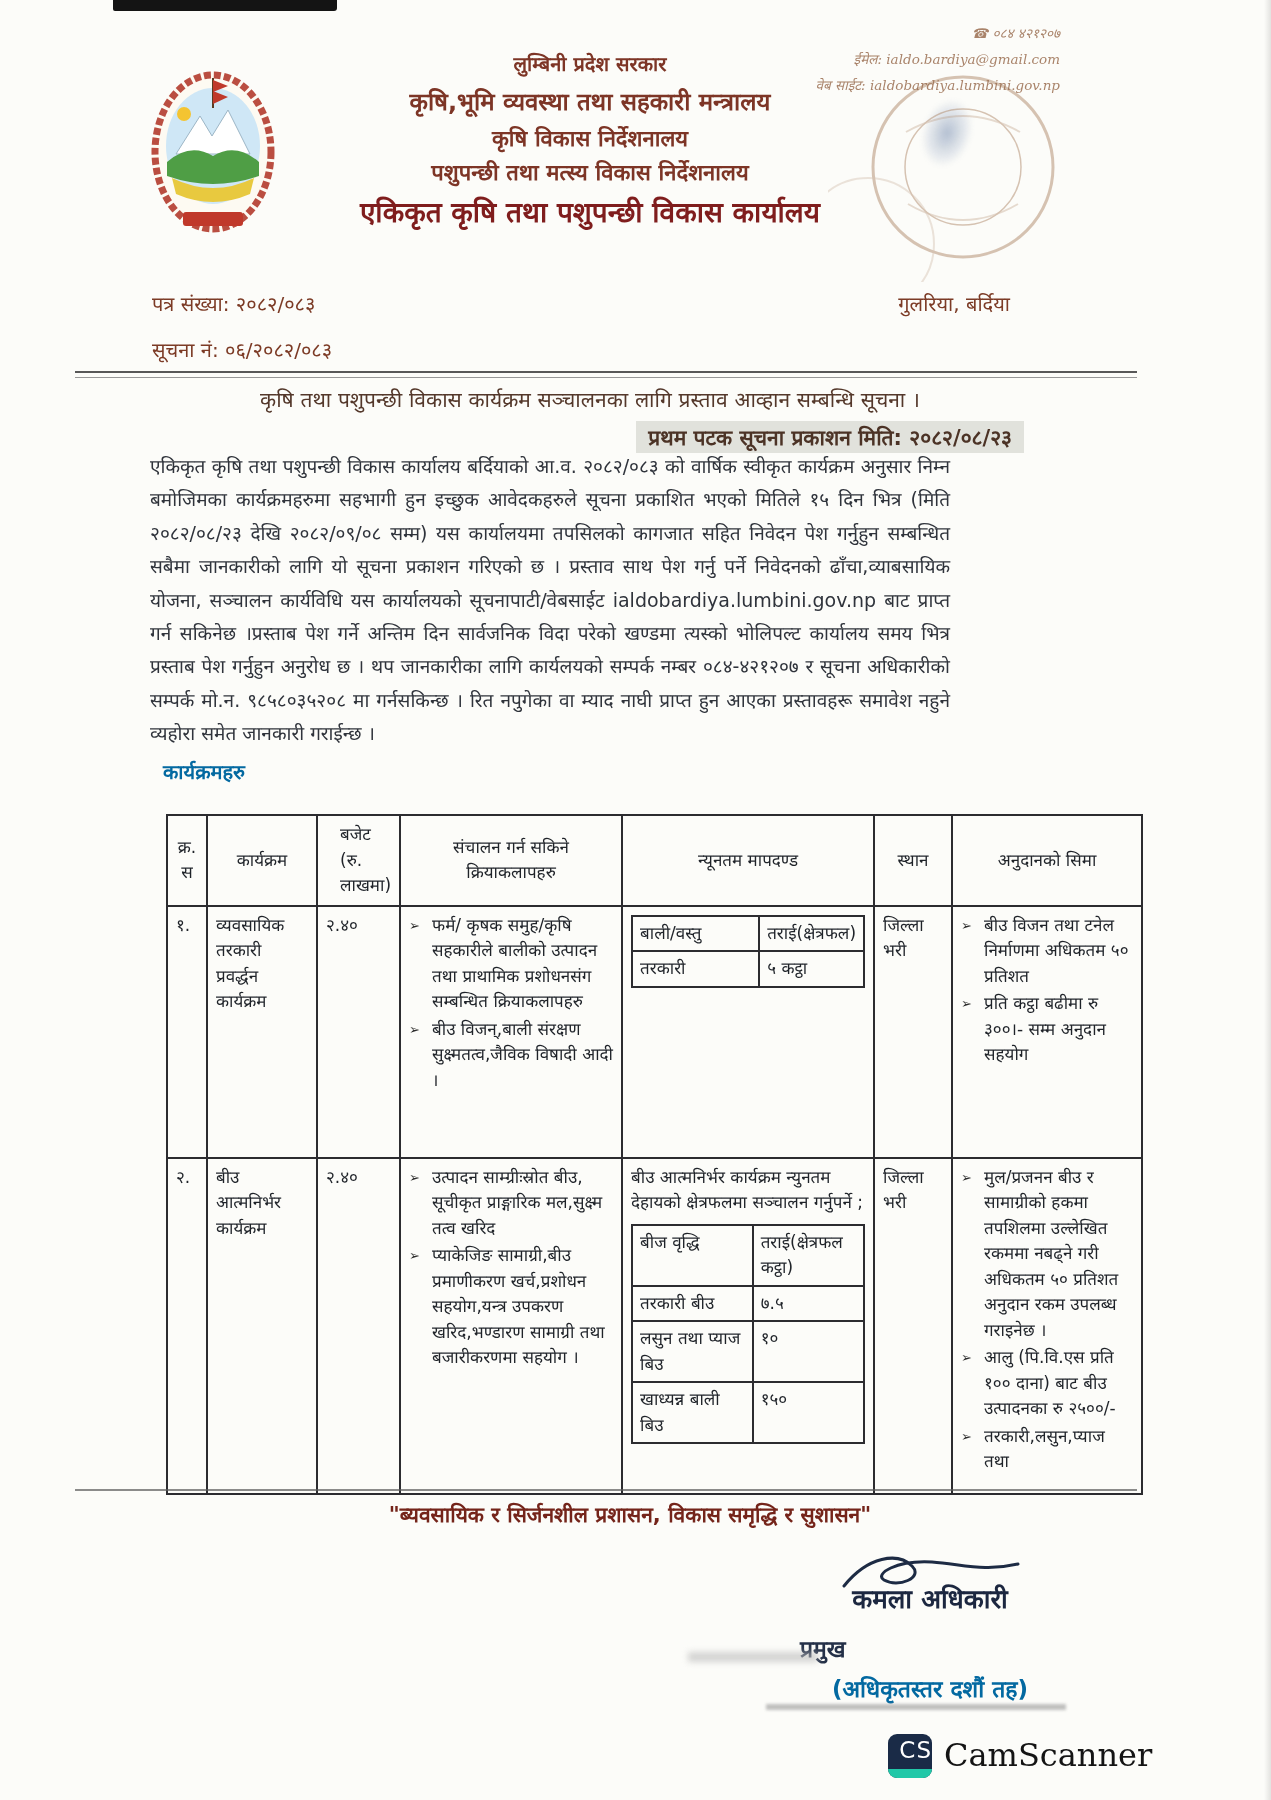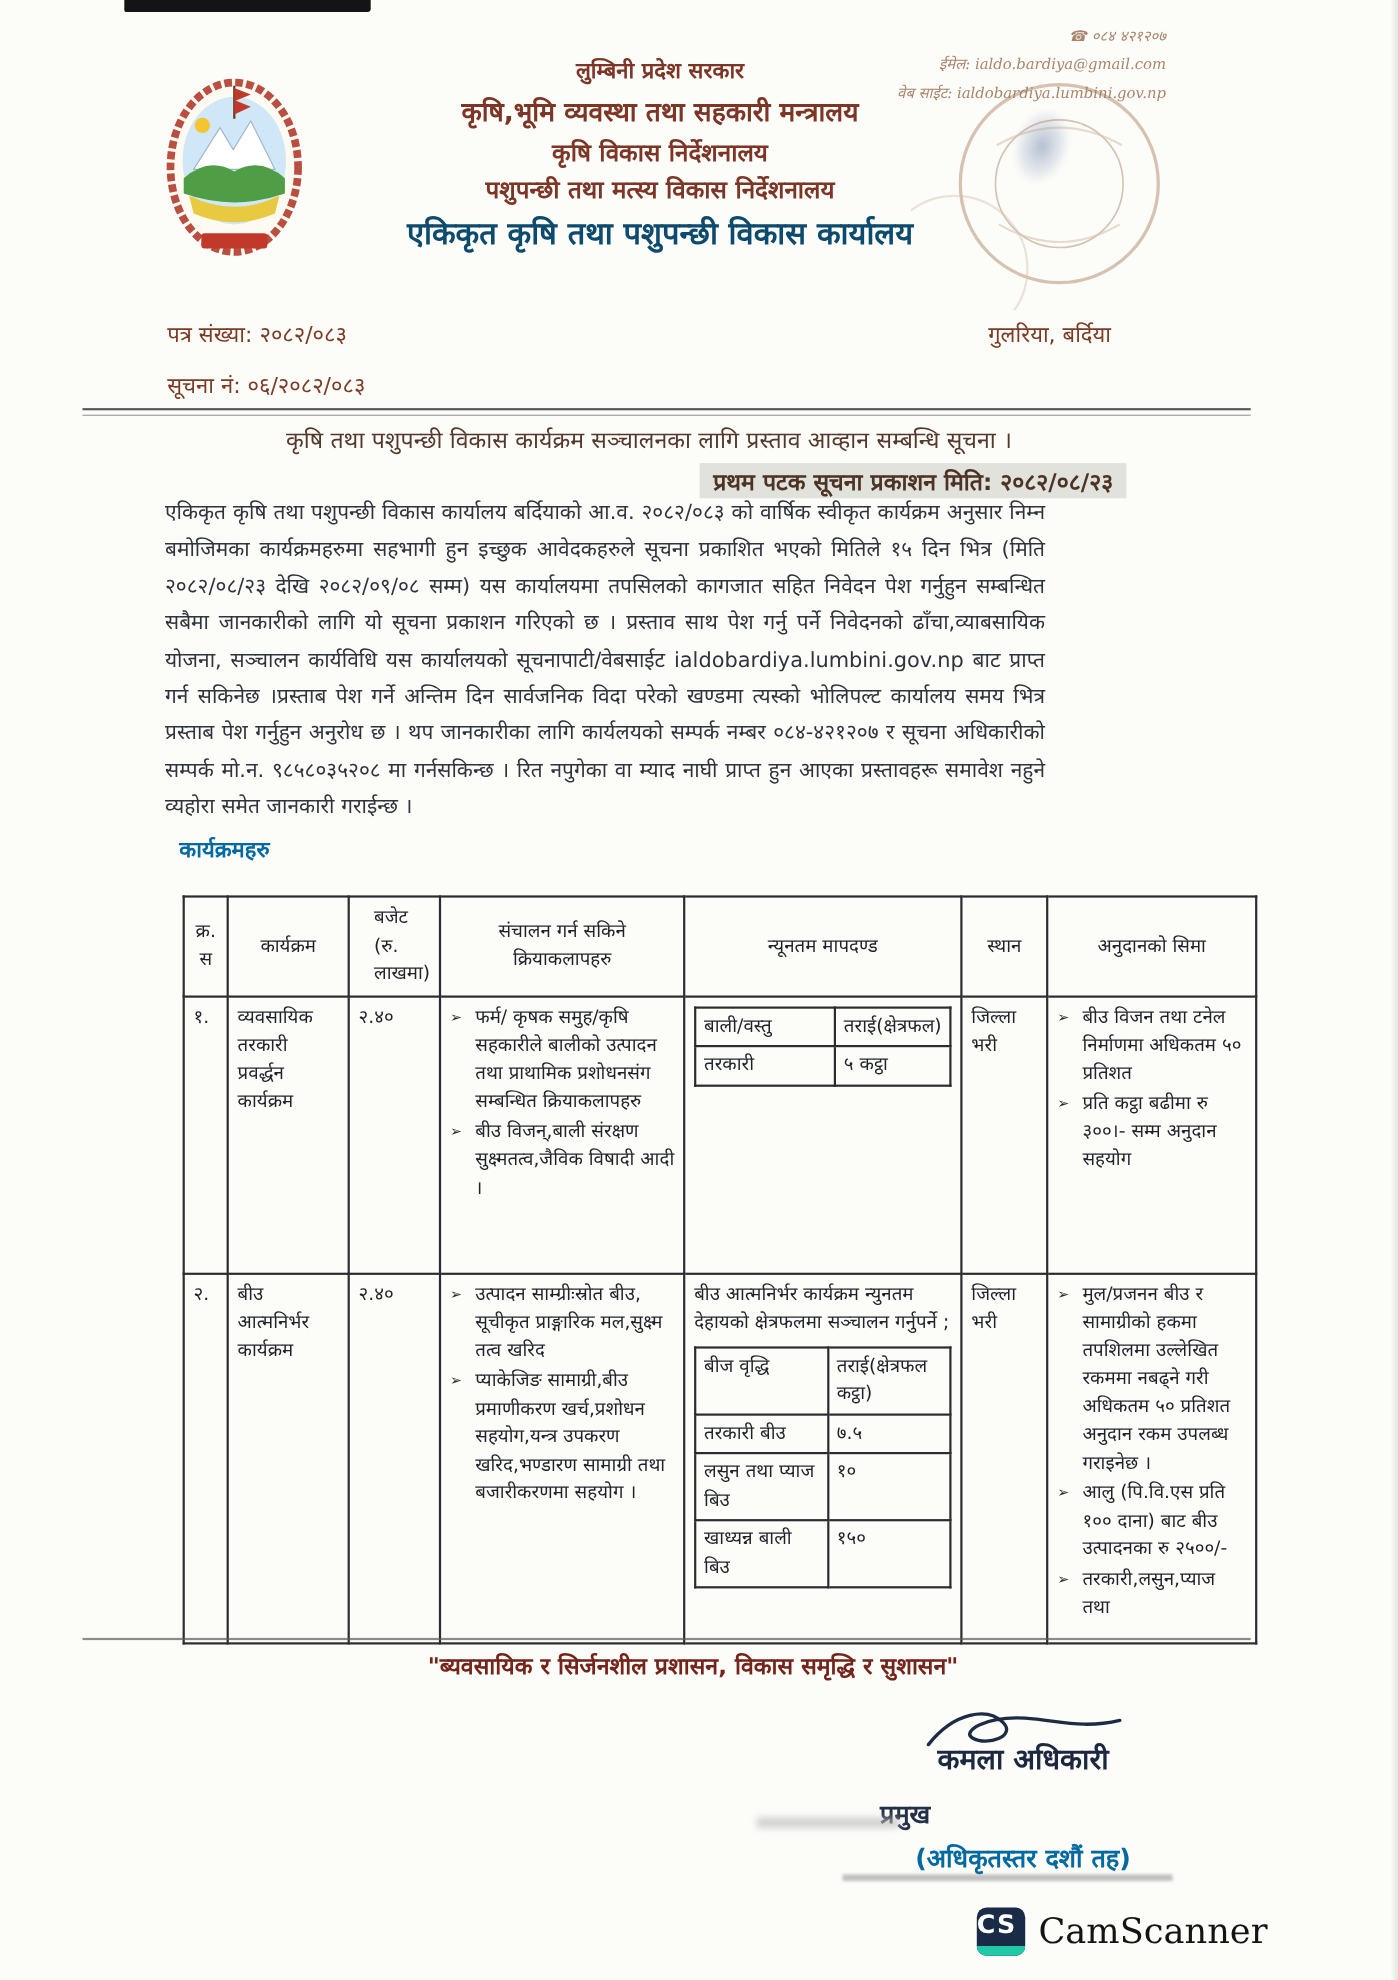--- a/index.html
+++ b/index.html
@@ -17,7 +17,7 @@
   .level-underline{left:766px;top:1704px;width:300px;height:6px;background:#8f8f8f;filter:blur(1.5px);opacity:.55;}
 
   
-  .hdr{color:#7d3526;font-weight:bold;text-align:center;left:270px;width:660px;}
+  .hdr{color:#7d3526;font-weight:bold;text-align:center;left:260px;width:660px;}
   .hdr-gov{top:50px;font-size:20px;}
   .hdr-min{top:84px;font-size:24px;}
   .hdr-dir1{top:122px;font-size:22px;}

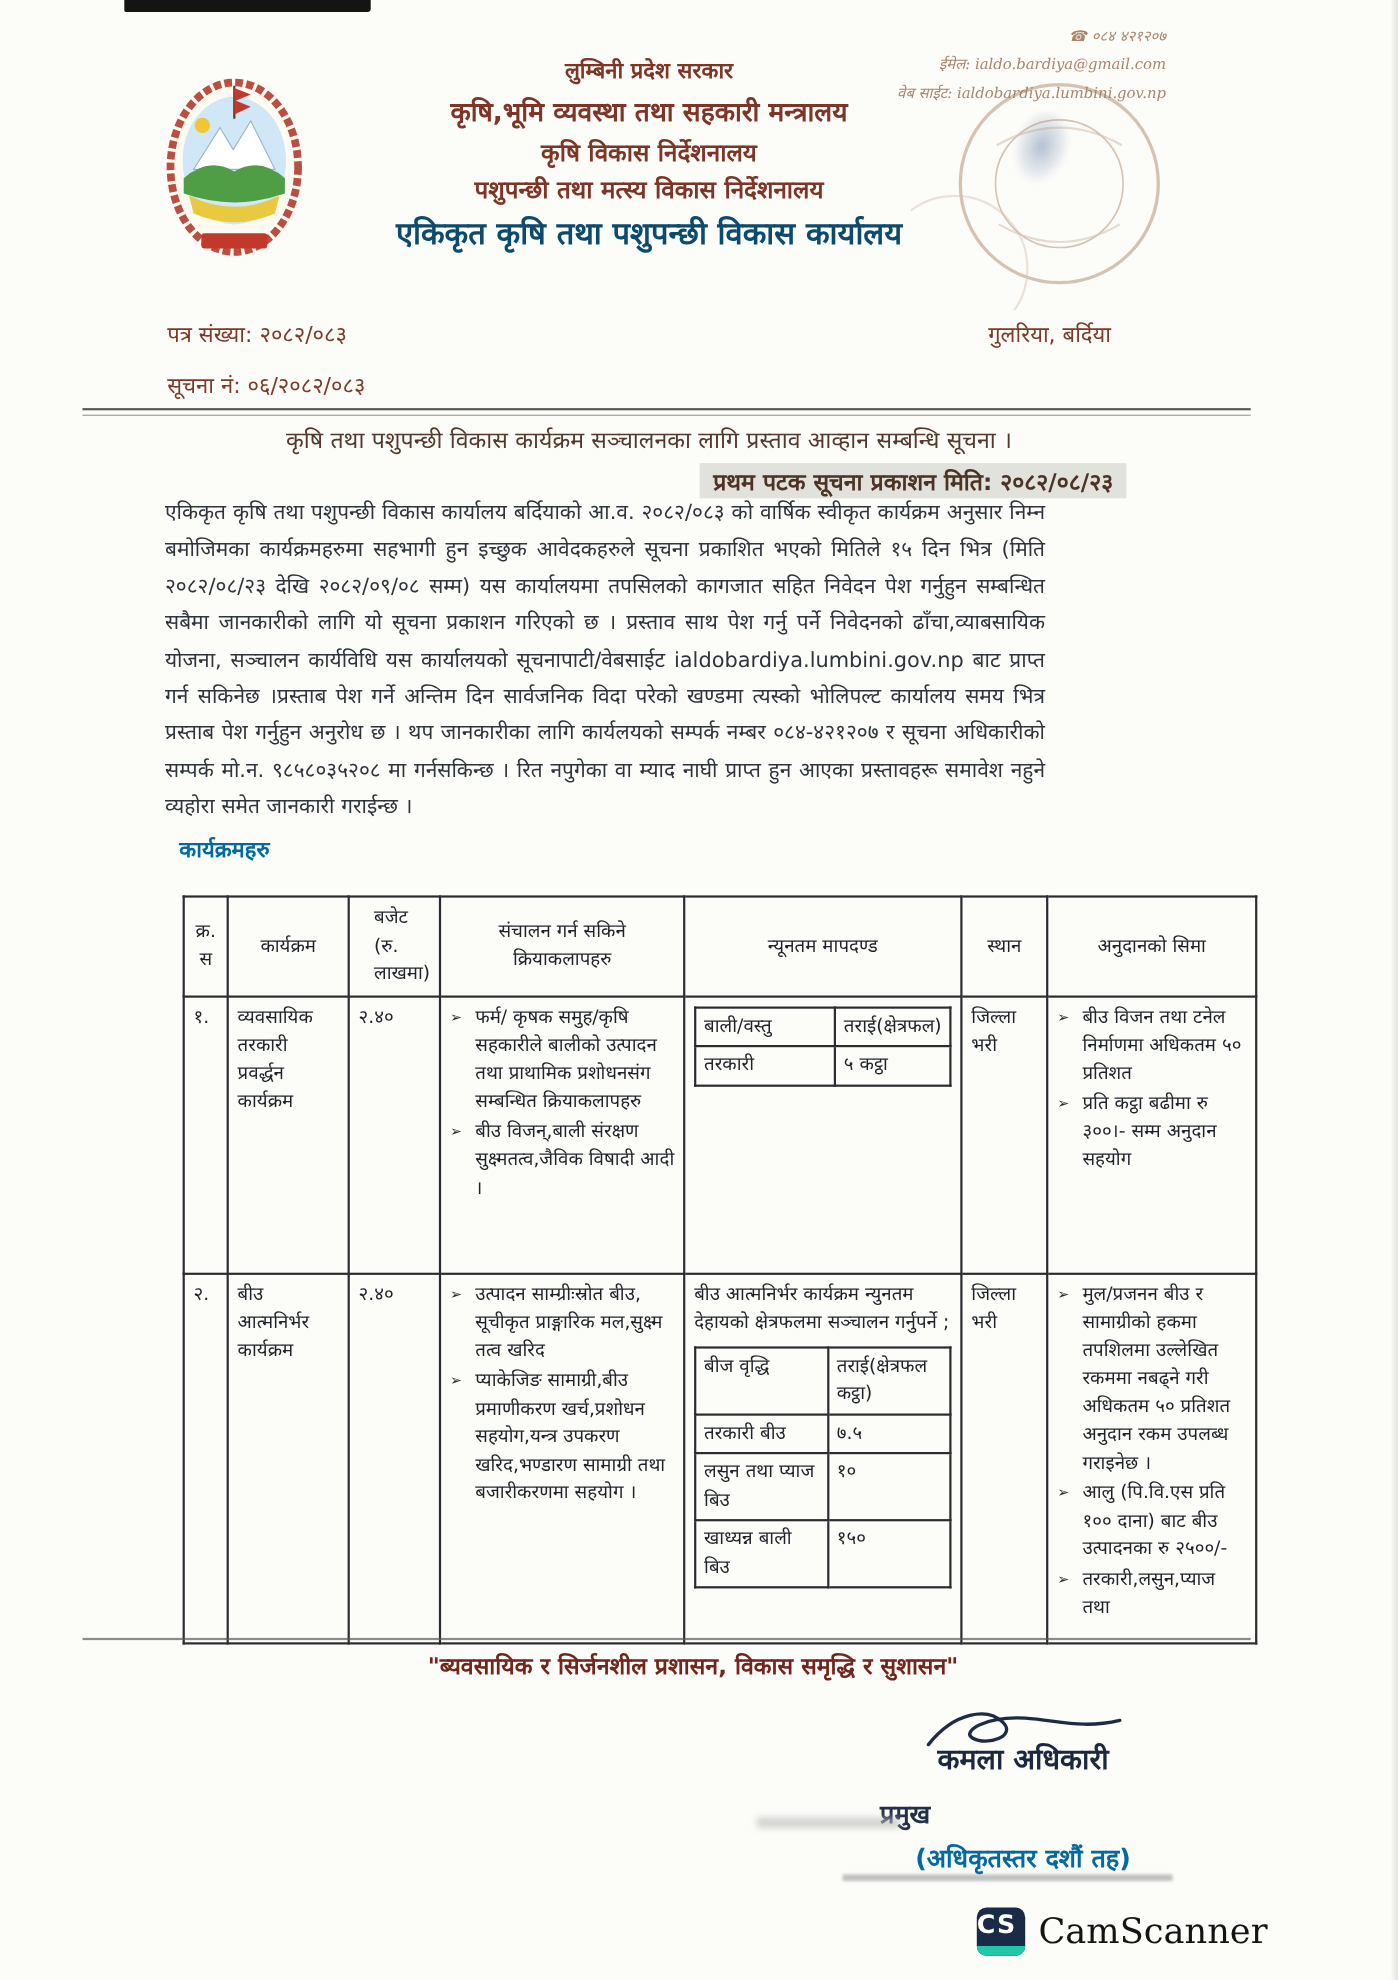--- a/index.html
+++ b/index.html
@@ -22,7 +22,7 @@
   .hdr-min{top:84px;font-size:24px;}
   .hdr-dir1{top:122px;font-size:22px;}
   .hdr-dir2{top:156px;font-size:22px;}
-  .hdr-office{top:192px;font-size:28px;color:#0c4a6e;}
+  .hdr-office{top:192px;font-size:28px;color:#7f1d1d;}
 
   .contact{left:800px;top:20px;width:260px;text-align:right;color:#9b6f52;font-size:13.5px;
         line-height:26px;opacity:.85;font-family:"DejaVu Serif",serif;font-style:italic;}

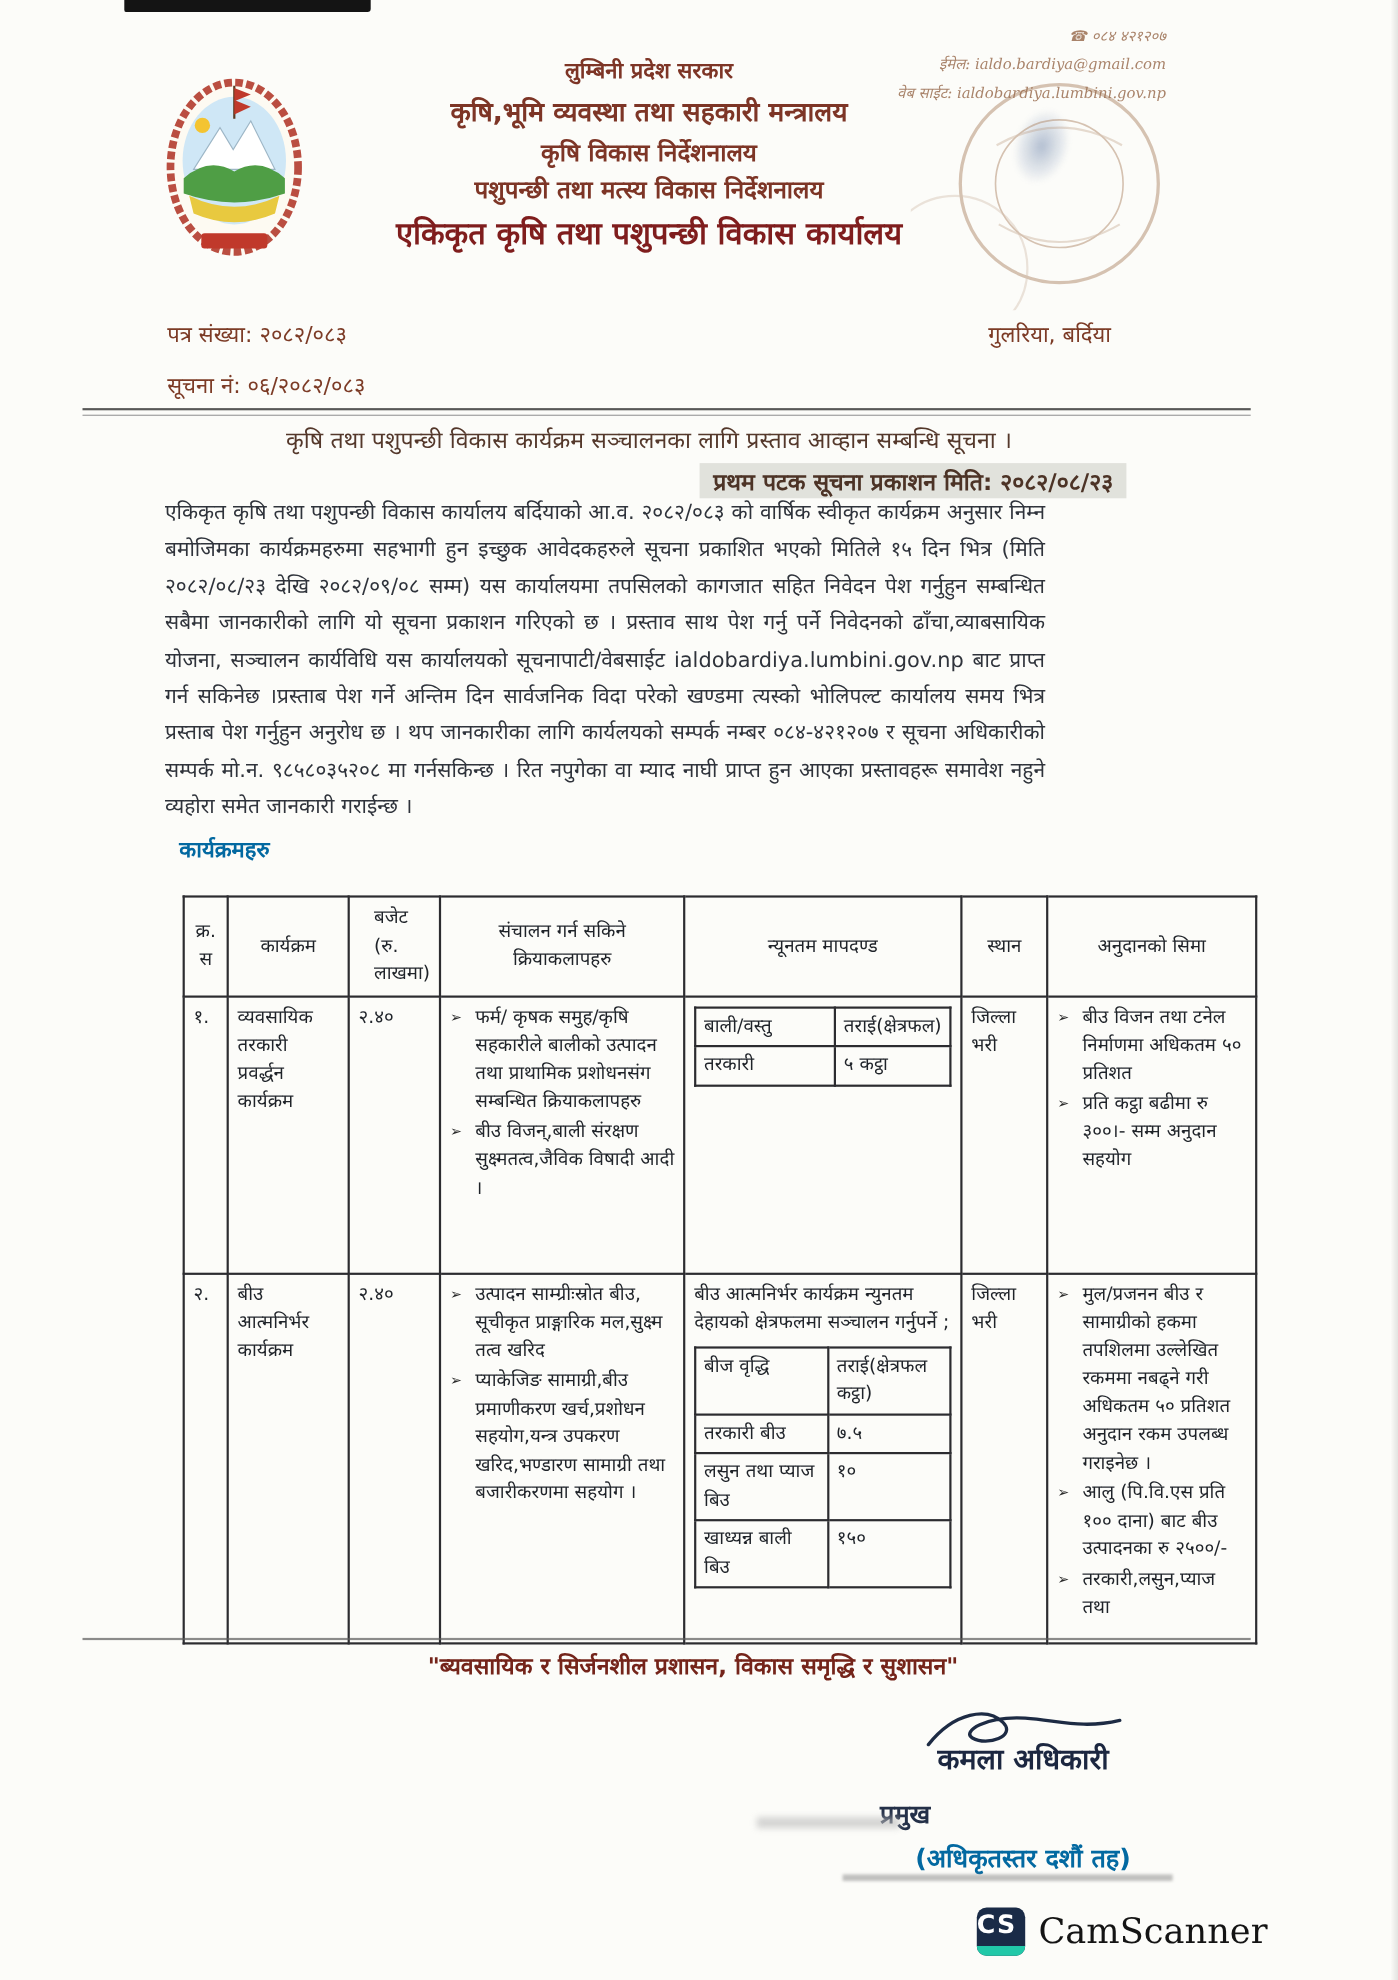--- a/index.html
+++ b/index.html
@@ -73,8 +73,8 @@
         font-size:23px;color:#0369a1;}
 
   .cs-badge{left:888px;top:1734px;width:44px;height:44px;background:#1a2b47;border-radius:9px;}
-  .cs-badge .cs-txt{position:absolute;left:0;top:3px;width:100%;text-align:left;
-        color:#fff;font-weight:bold;font-size:23px;letter-spacing:1px;}
+  .cs-badge .cs-txt{position:absolute;left:0;top:3px;width:100%;text-align:right;
+        color:#fff;font-weight:normal;font-size:23px;letter-spacing:1px;}
   .cs-badge .cs-teal{position:absolute;left:0;bottom:0;width:100%;height:9px;background:#21c8a8;
         border-radius:0 0 9px 9px;}
   .cs-label{left:944px;top:1736px;font-family:"DejaVu Serif",serif;font-size:32px;color:#141414;}

